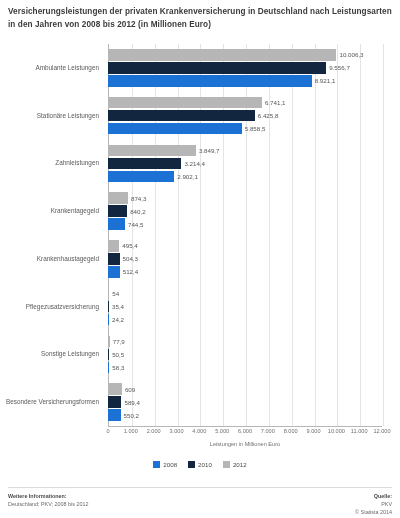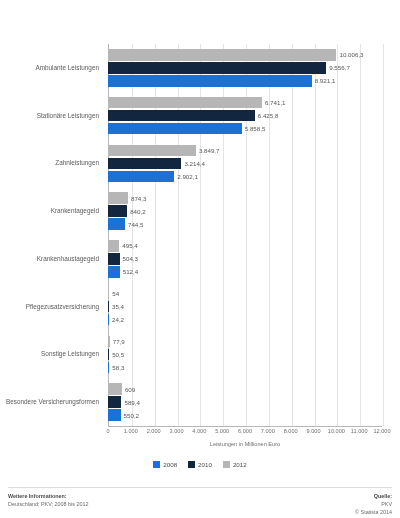--- a/index.html
+++ b/index.html
@@ -179,6 +179,7 @@
 
 <div id="chart-root">
 
+  <div class="title-block">Versicherungsleistungen der privaten Krankenversicherung in Deutschland nach Leistungsarten in den Jahren von 2008 bis 2012 (in Millionen Euro)</div>
 
   <div class="plot-area">
     <div class="gridlines">

